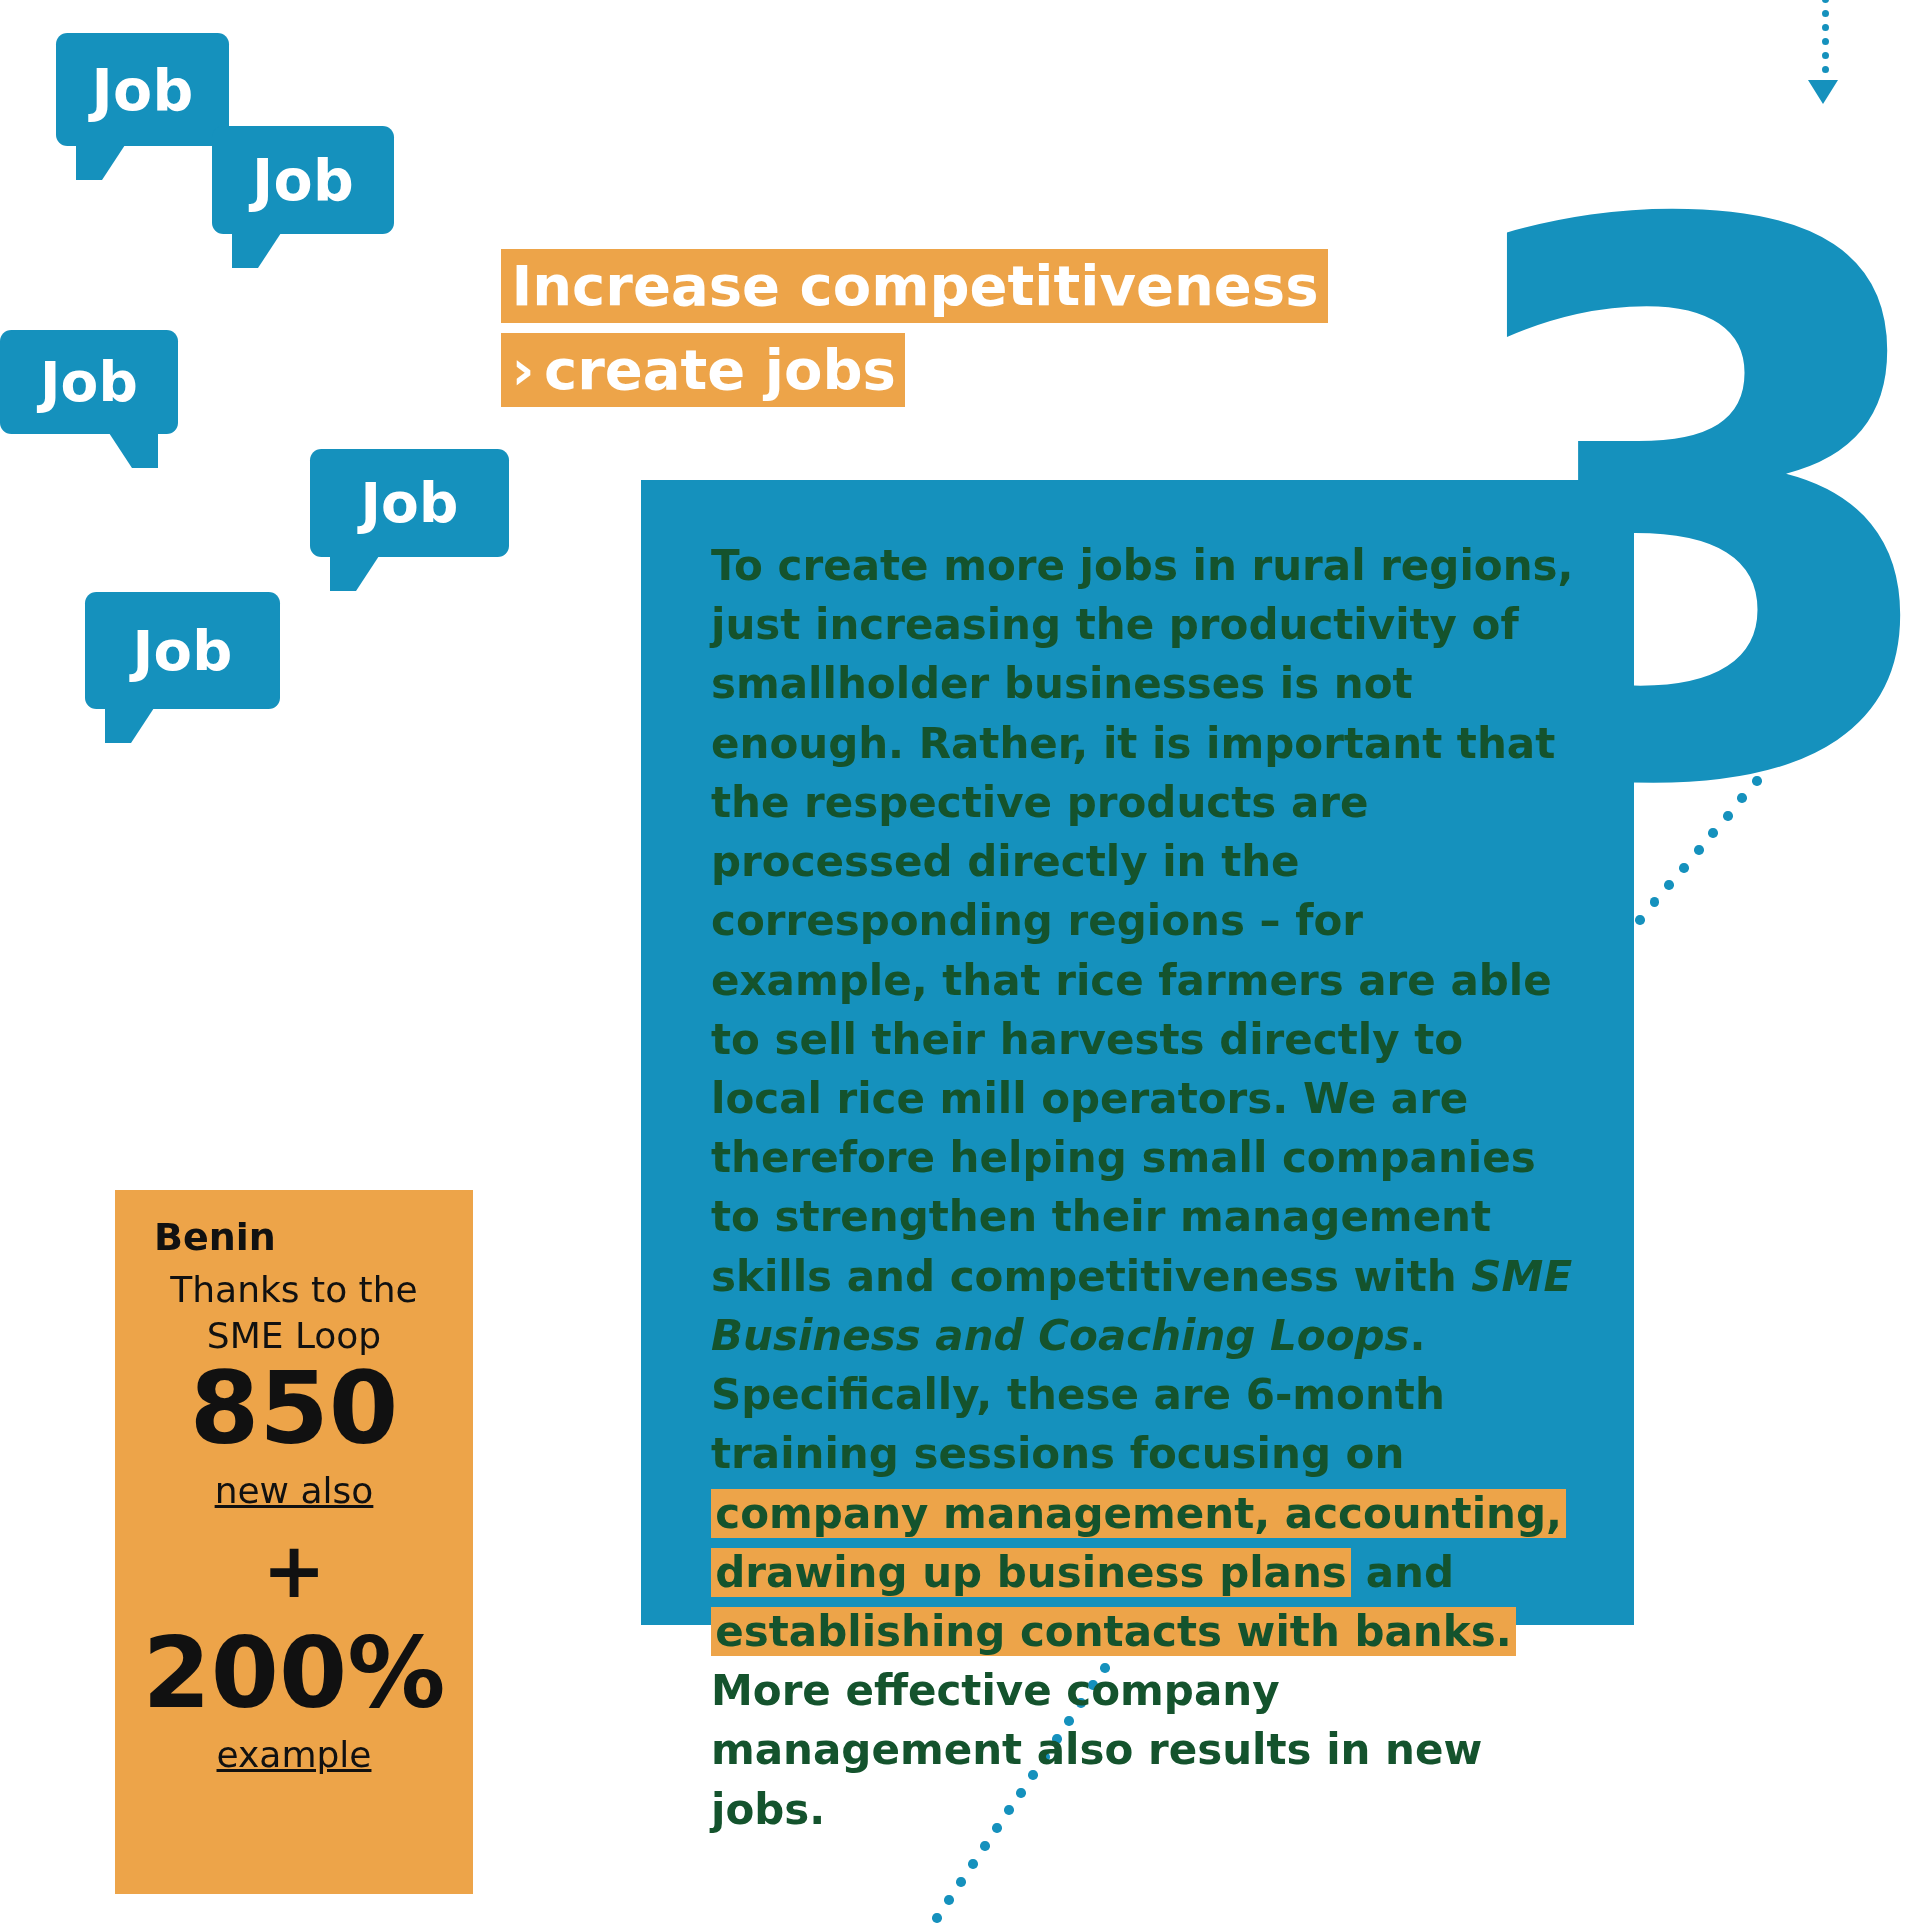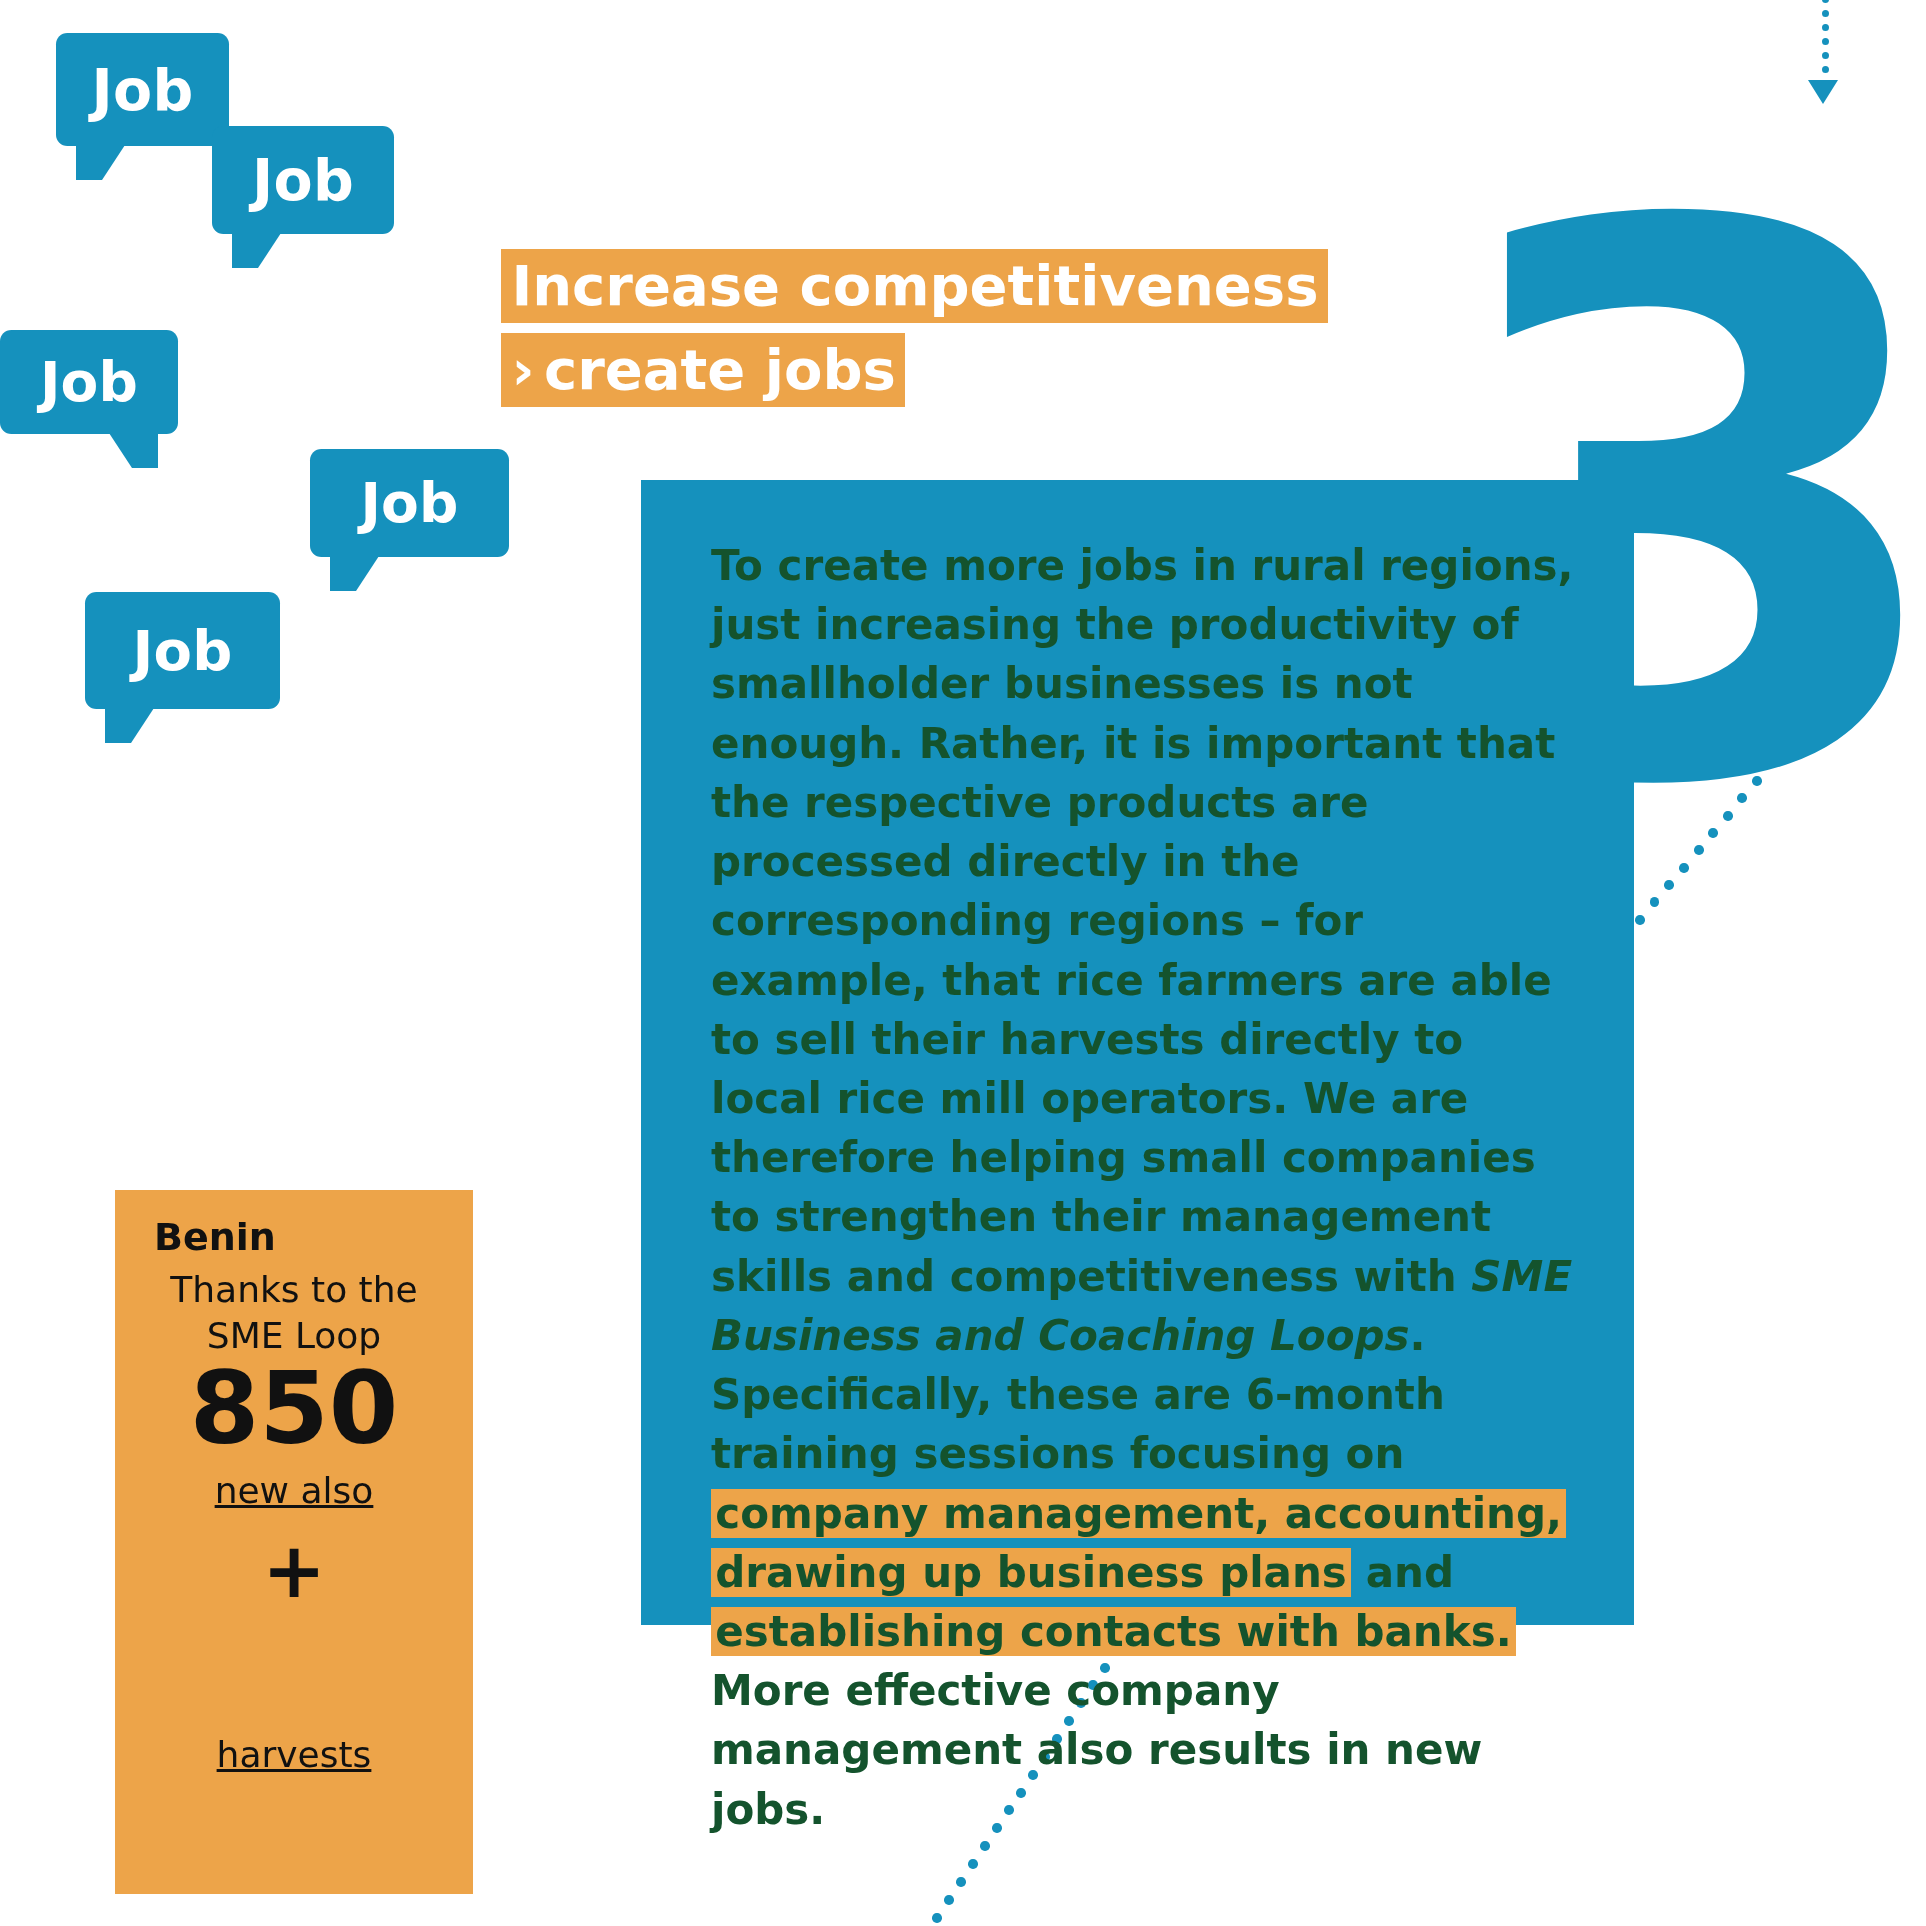--- a/index.html
+++ b/index.html
@@ -310,6 +310,7 @@
   <div class="stat-big">850</div>
   <div class="stat-cap1">new also</div>
   <div class="stat-plus">+</div>
+  <div class="stat-big2">200%</div>
   <div class="stat-cap2">harvests</div>
 </div>
 

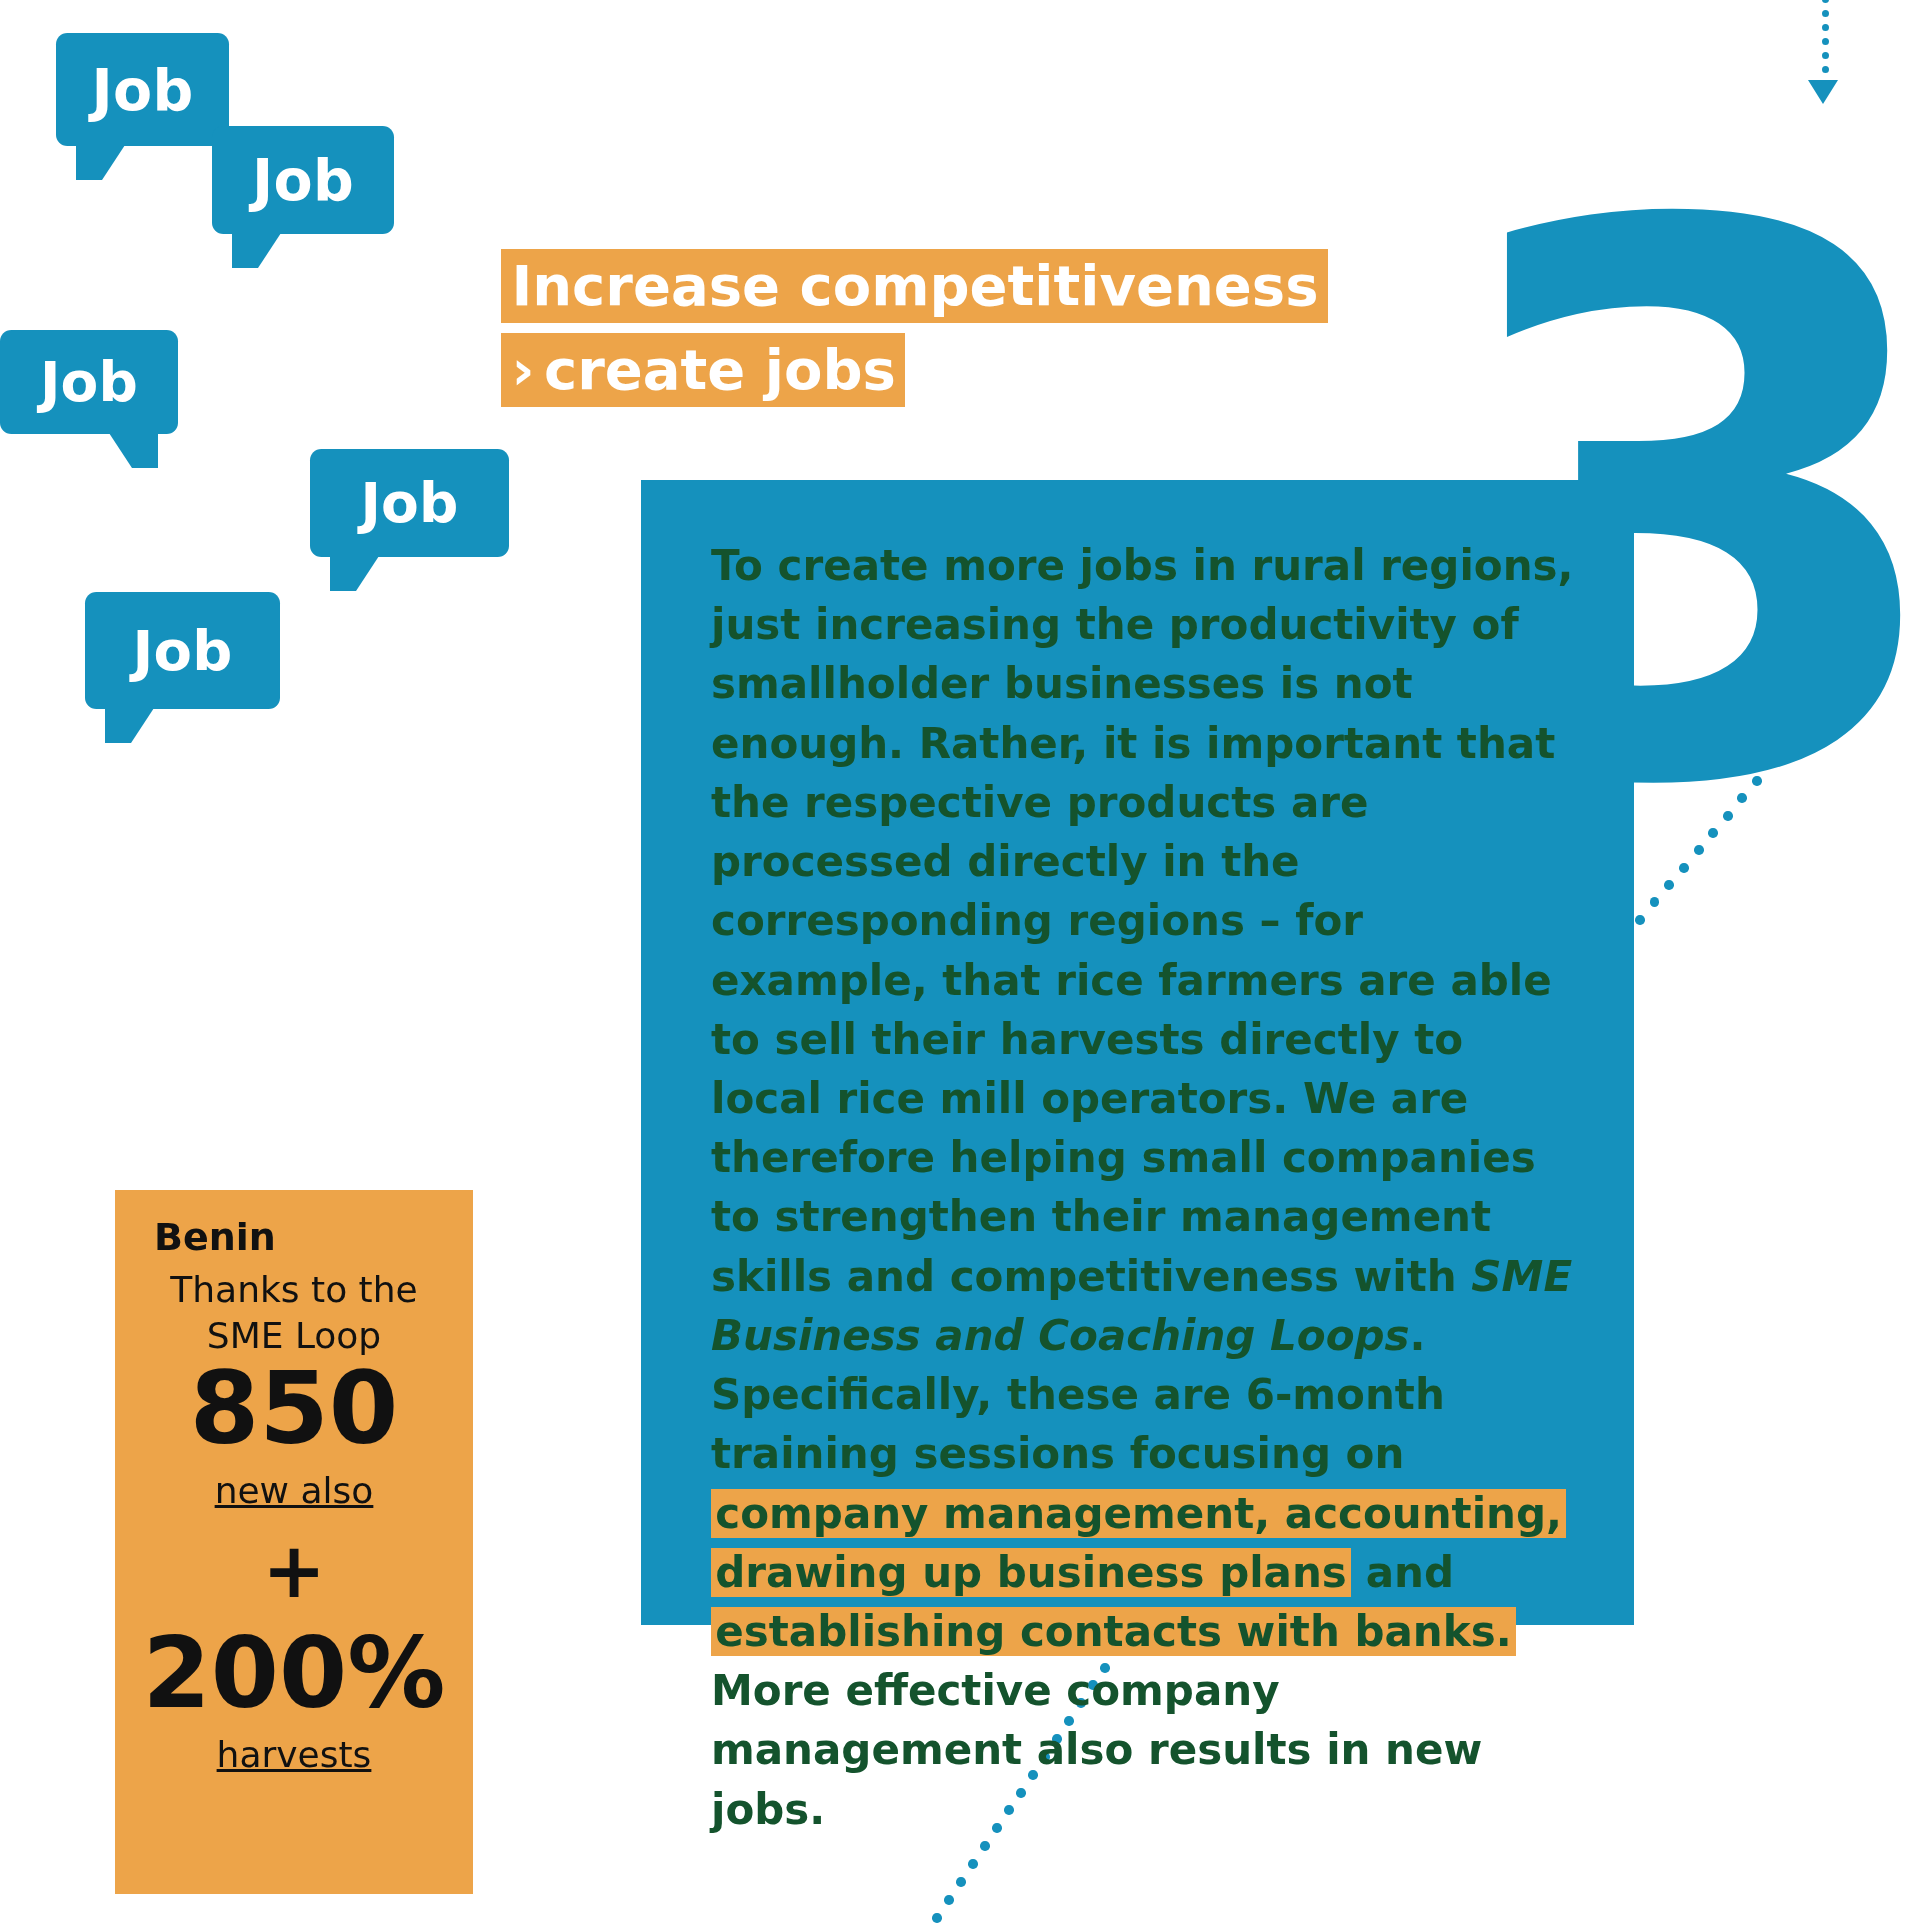--- a/index.html
+++ b/index.html
@@ -311,7 +311,7 @@
   <div class="stat-cap1">new also</div>
   <div class="stat-plus">+</div>
   <div class="stat-big2">200%</div>
-  <div class="stat-cap2">harvests</div>
+  <div class="stat-cap2">example</div>
 </div>
 
 

